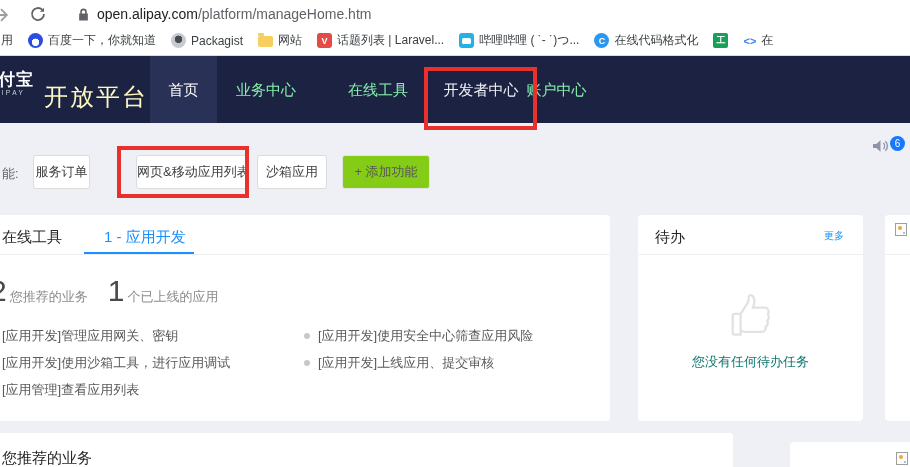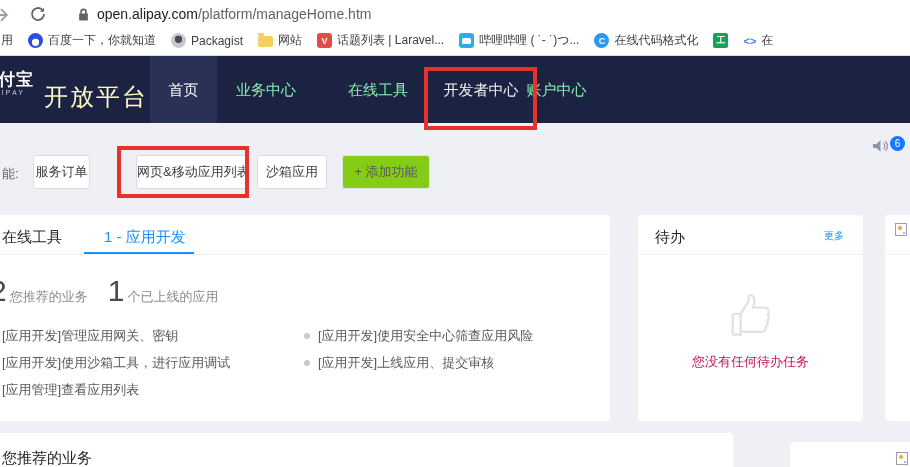--- a/index.html
+++ b/index.html
@@ -67,7 +67,7 @@
   .task { position:absolute; font-size:13px; color:#595959; white-space:nowrap; display:flex; align-items:center; }
   .task .dot { width:6px; height:6px; border-radius:50%; background:#c8c8c8; margin-right:8px; flex:0 0 auto; }
   .more-link { position:absolute; font-size:10px; color:#1890ff; cursor:pointer; }
-  .empty-text { position:absolute; width:100%; text-align:center; font-size:13px; color:#be185d; }
+  .empty-text { position:absolute; width:100%; text-align:center; font-size:13px; color:#0f766e; }
   .thumb-wrap { position:absolute; left:50%; transform:translateX(-50%); }
   .broken-img { position:absolute; width:12px; height:13px; border:1px solid #9e9e9e; background:#fdfdfd; }
   .broken-img::after { content:""; position:absolute; left:2px; top:2px; width:4px; height:4px;

